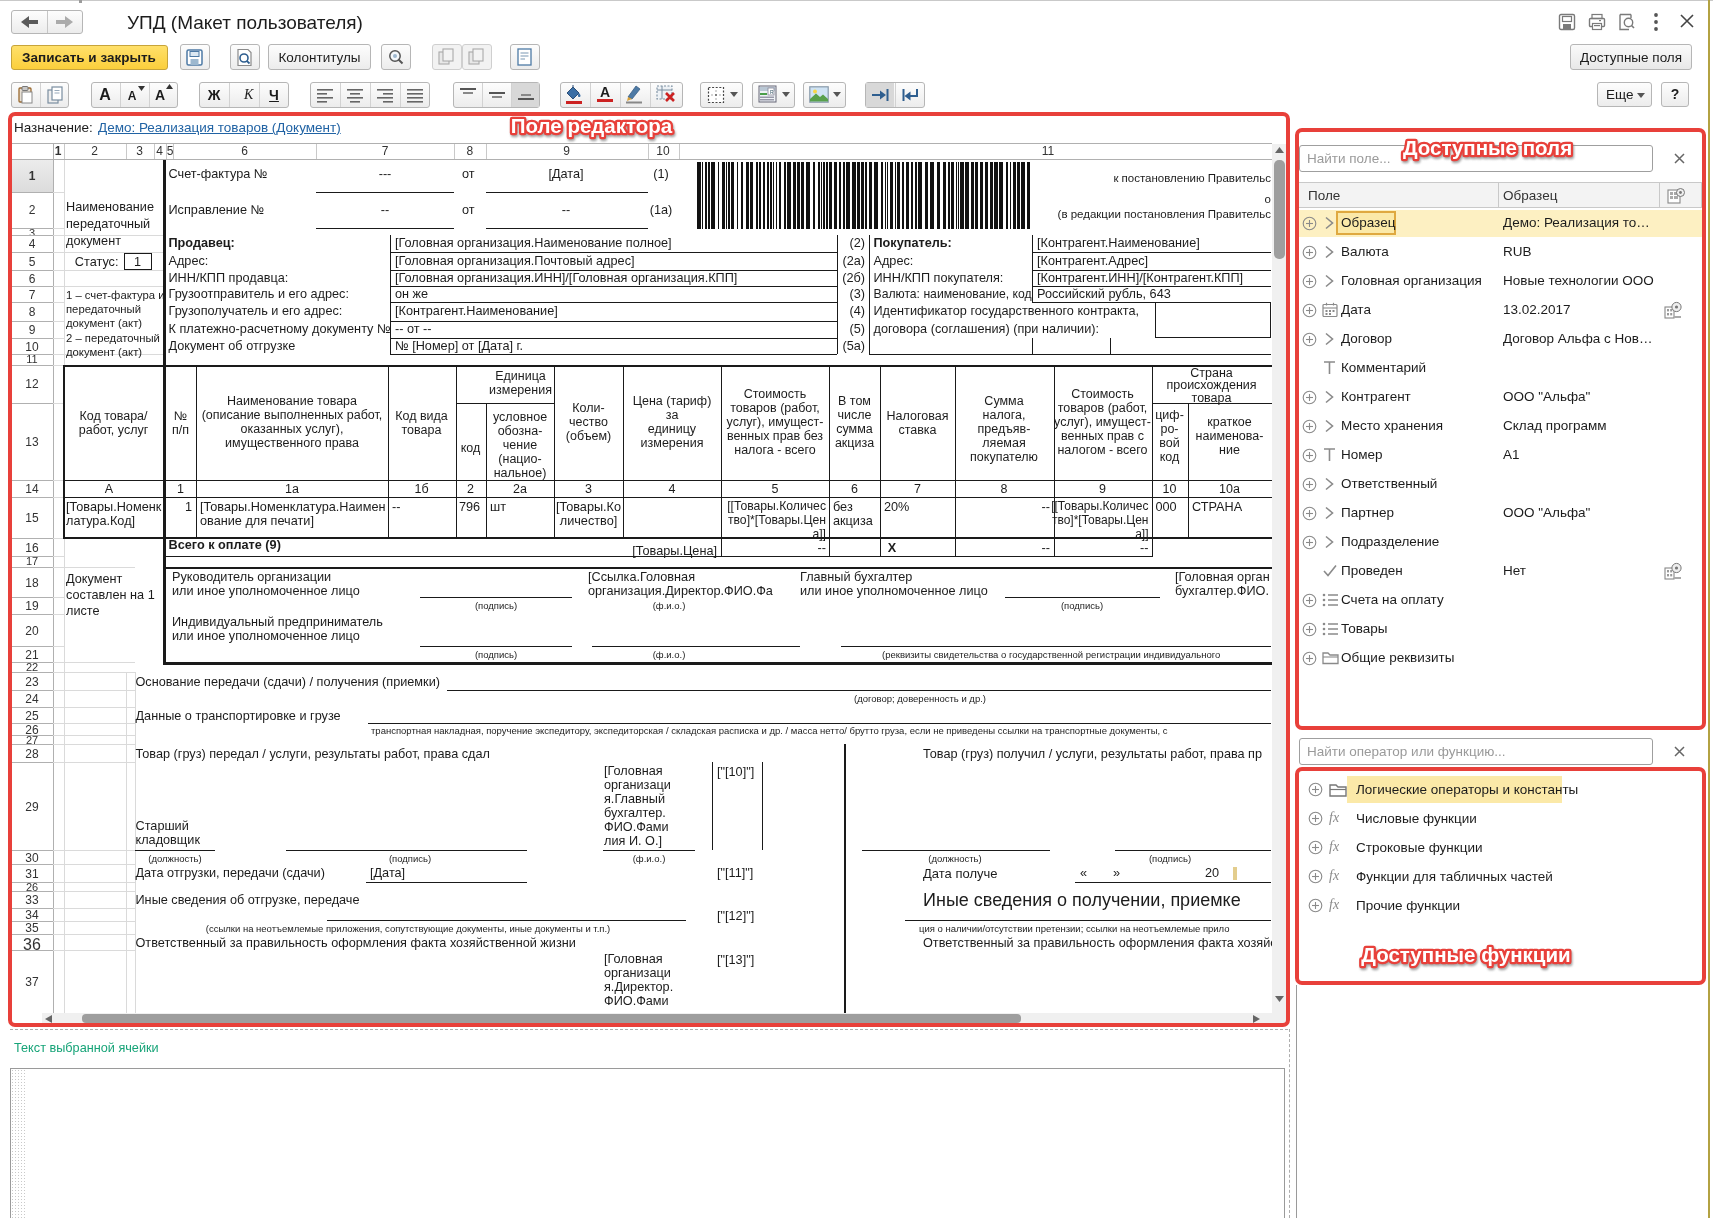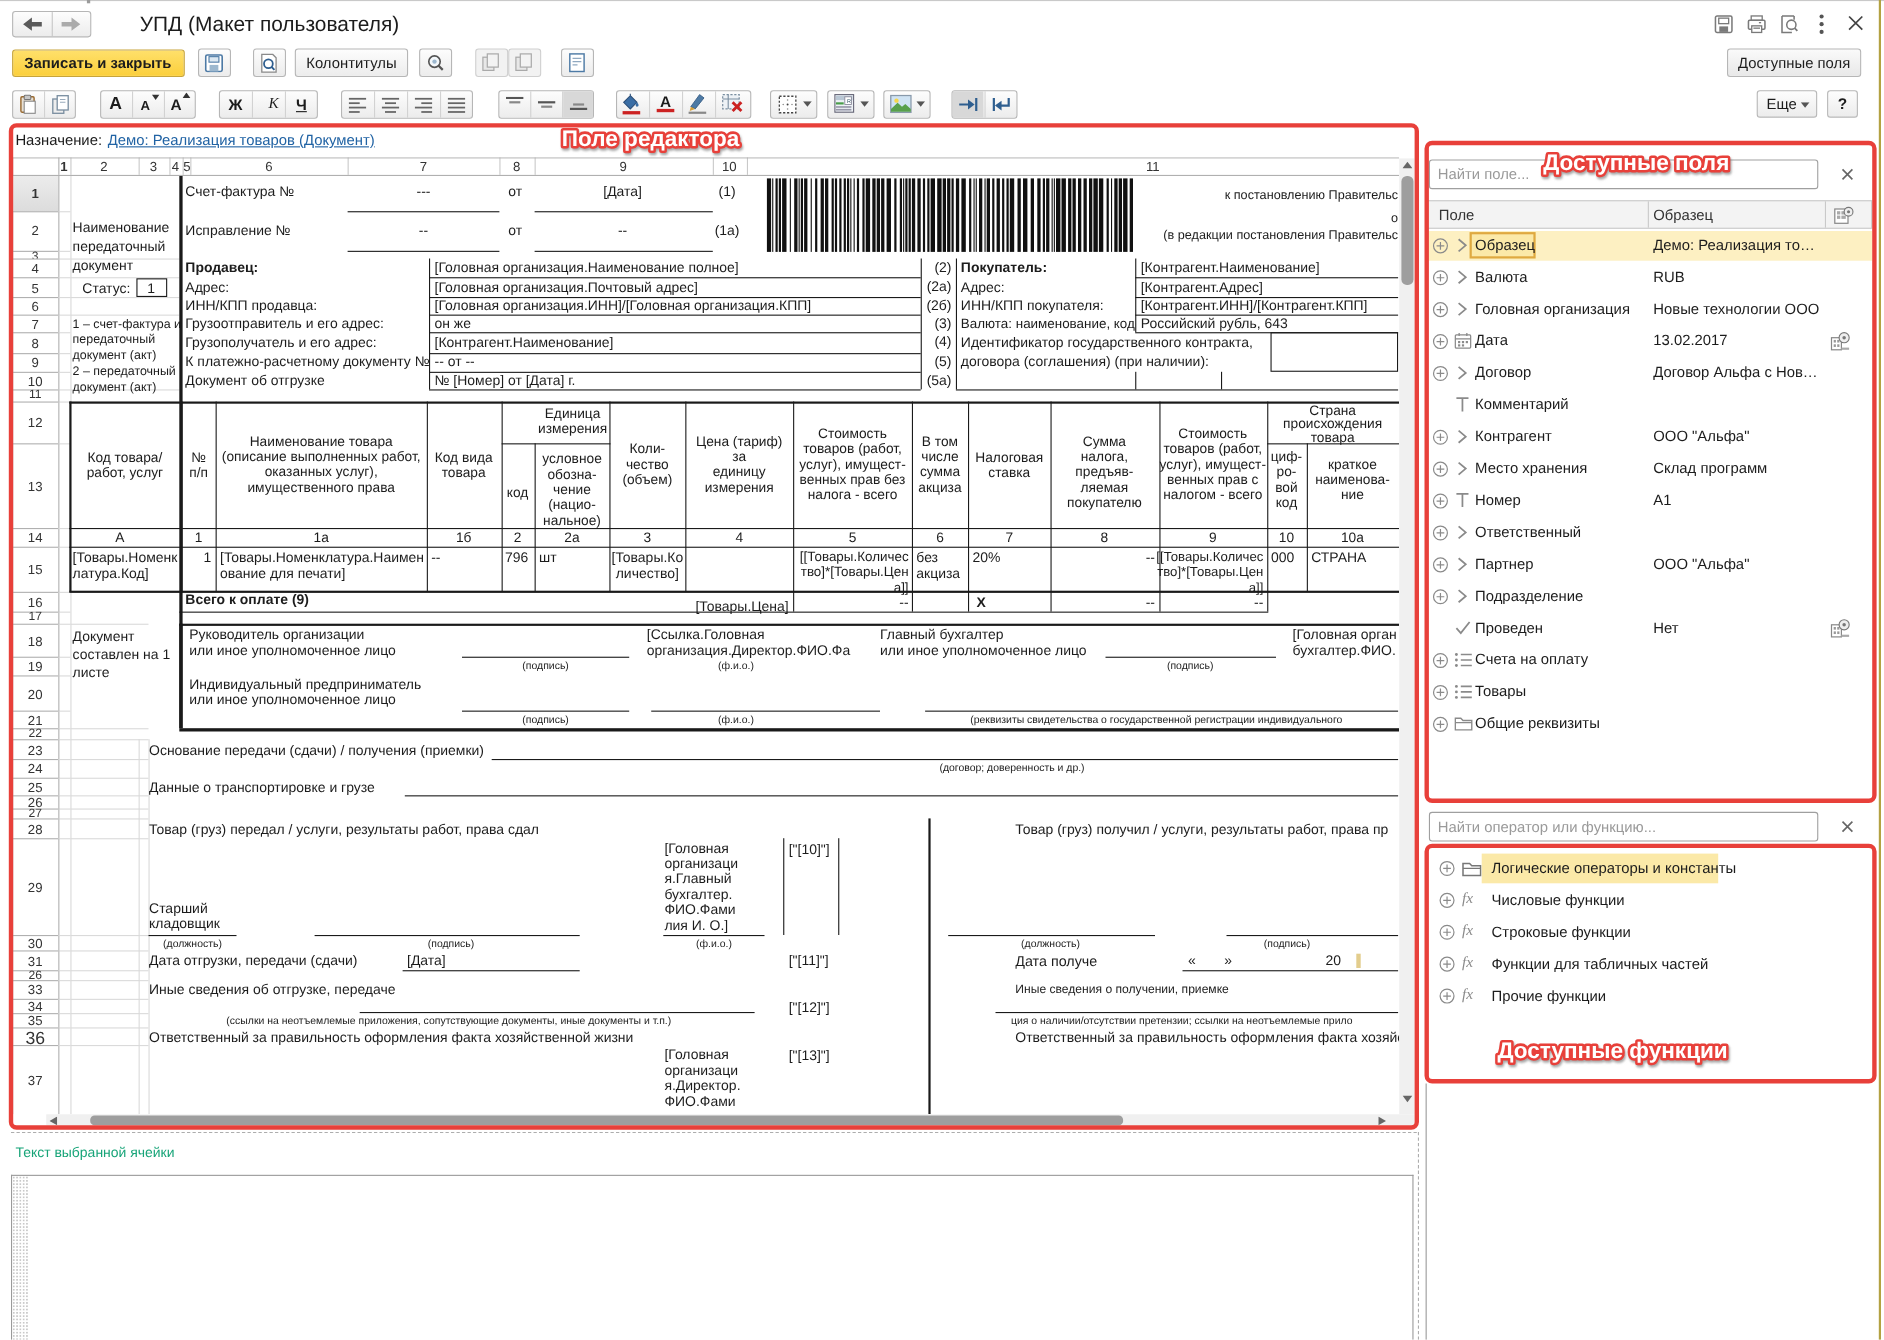--- a/index.html
+++ b/index.html
@@ -738,6 +738,7 @@
 <div style="position:absolute;left:909px;top:549.5px;transform:translateX(-50%);font-size:9.5px;line-height:11px;color:#1c1c1c;font-weight:normal;white-space:nowrap;">(договор; доверенность и др.)</div>
 <div style="position:absolute;left:124.5px;top:566px;font-size:12.7px;line-height:14px;color:#1c1c1c;font-weight:normal;white-space:nowrap;">Данные о транспортировке и грузе</div>
 <div style="position:absolute;left:357px;top:580px;width:903px;height:1.2px;background:#1a1a1a;"></div>
+<div style="position:absolute;left:360px;top:581.5px;font-size:9.5px;line-height:11px;color:#1c1c1c;font-weight:normal;white-space:nowrap;">транспортная накладная, поручение экспедитору, экспедиторская / складская расписка и др. / масса нетто/ брутто груза, если не приведены ссылки на транспортные документы, с</div>
 <div style="position:absolute;left:832.5px;top:601px;width:2px;height:269px;background:#1a1a1a;"></div>
 <div style="position:absolute;left:124.5px;top:604px;font-size:12.7px;line-height:14px;color:#1c1c1c;font-weight:normal;white-space:nowrap;">Товар (груз) передал / услуги, результаты работ, права сдал</div>
 <div style="position:absolute;left:912px;top:604px;font-size:12.7px;line-height:14px;color:#1c1c1c;font-weight:normal;white-space:nowrap;">Товар (груз) получил / услуги, результаты работ, права пр</div>

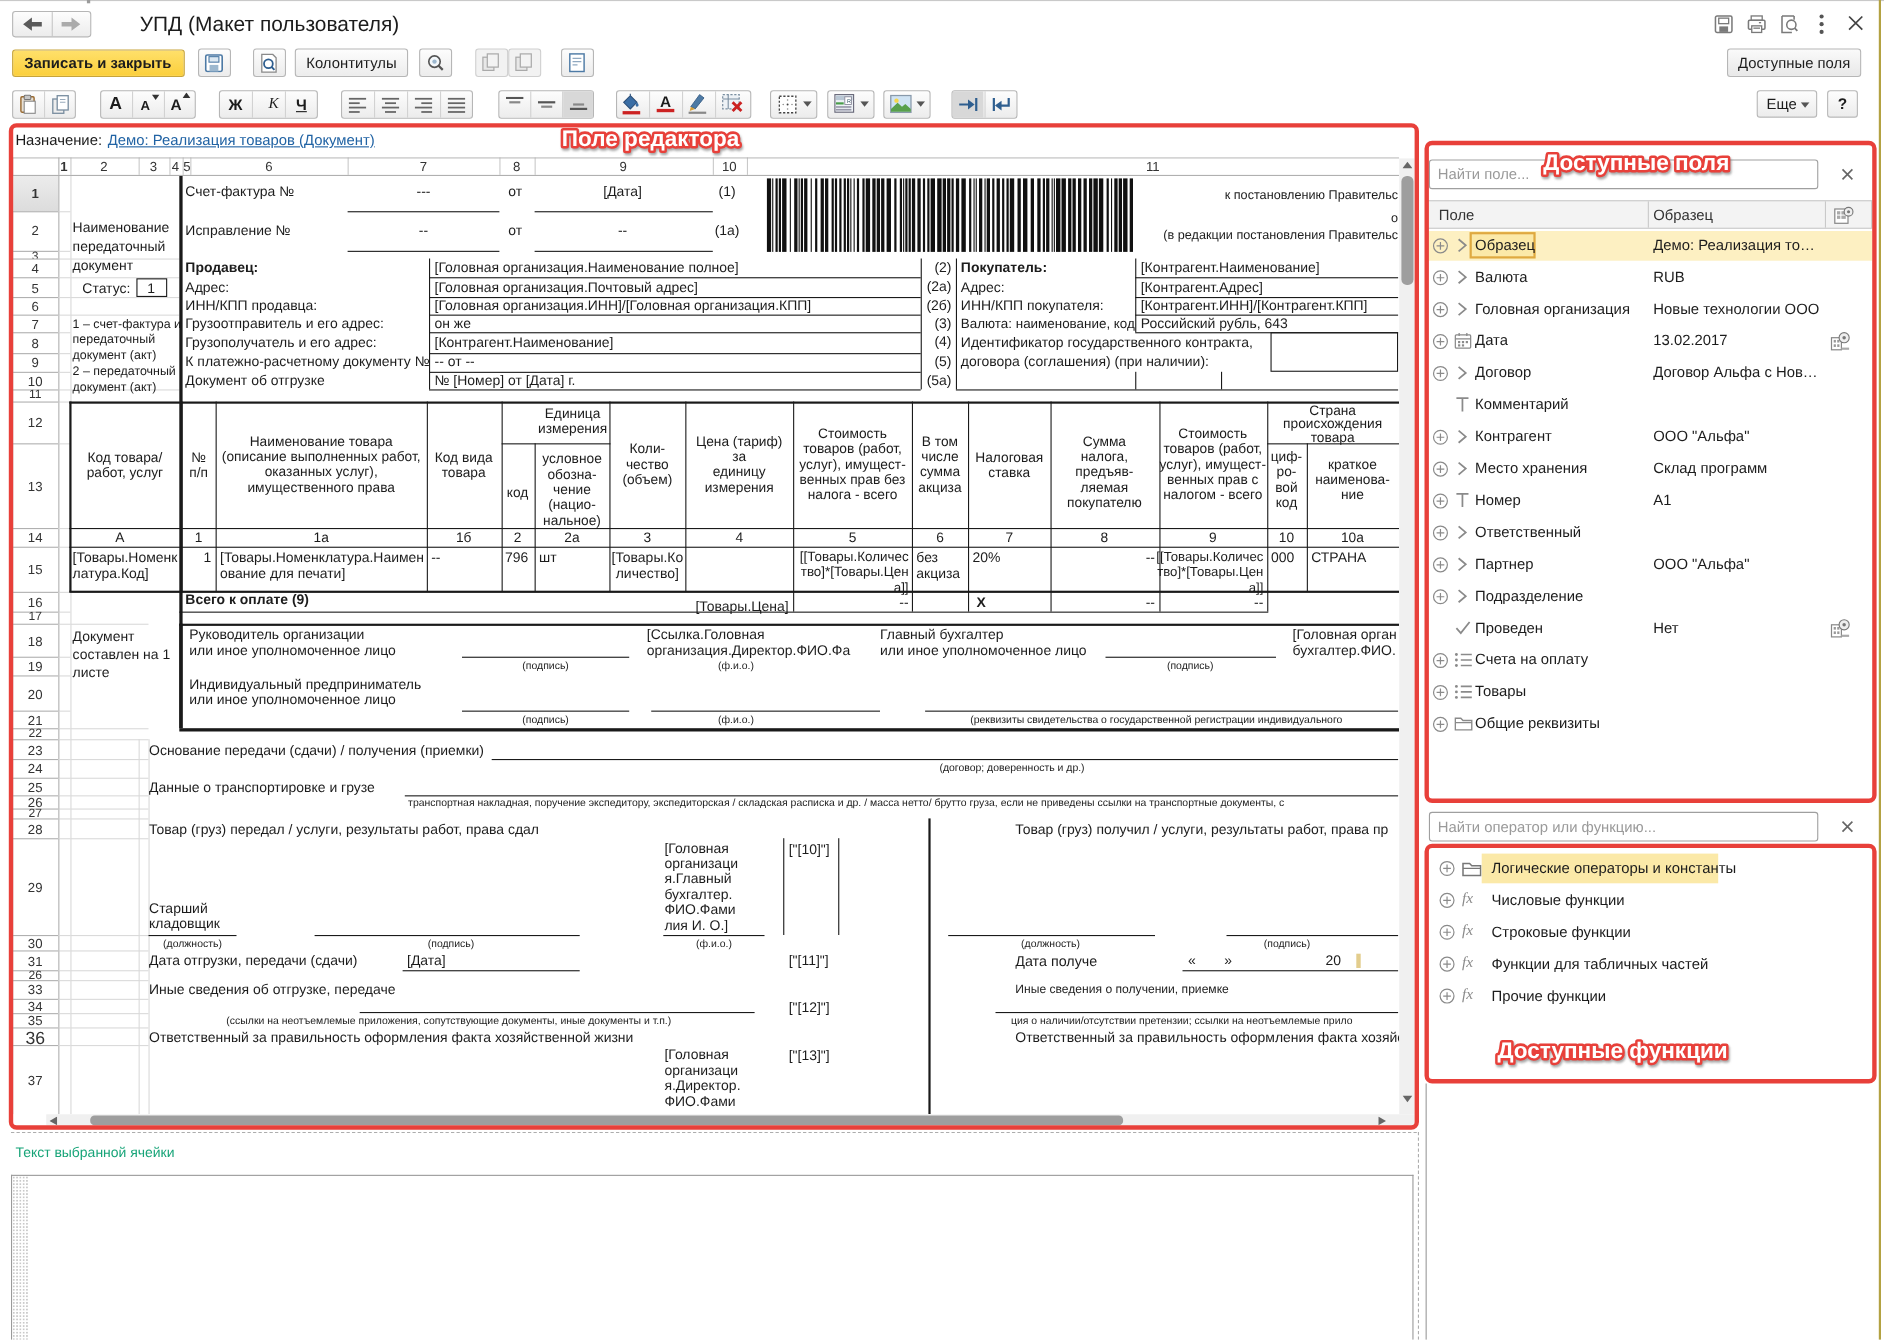--- a/index.html
+++ b/index.html
@@ -768,7 +768,7 @@
 <div style="position:absolute;left:1064px;top:739px;width:196px;height:1.2px;background:#1a1a1a;"></div>
 <div style="position:absolute;left:1222px;top:724px;width:4px;height:12.7px;background:#e3cd8d;"></div>
 <div style="position:absolute;left:124.5px;top:750px;font-size:12.7px;line-height:14px;color:#1c1c1c;font-weight:normal;white-space:nowrap;">Иные сведения об отгрузке, передаче</div>
-<div style="position:absolute;left:912px;top:750px;font-size:11px;line-height:14px;color:#1c1c1c;font-weight:normal;white-space:nowrap;">Иные сведения о получении, приемке</div>
+<div style="position:absolute;left:912px;top:750px;font-size:18px;line-height:14px;color:#1c1c1c;font-weight:normal;white-space:nowrap;">Иные сведения о получении, приемке</div>
 <div style="position:absolute;left:316px;top:777px;width:359px;height:1.2px;background:#1a1a1a;"></div>
 <div style="position:absolute;left:706px;top:766px;font-size:12.7px;line-height:14px;color:#1c1c1c;font-weight:normal;white-space:nowrap;">["[12]"]</div>
 <div style="position:absolute;left:894px;top:777px;width:366px;height:1.2px;background:#1a1a1a;"></div>

